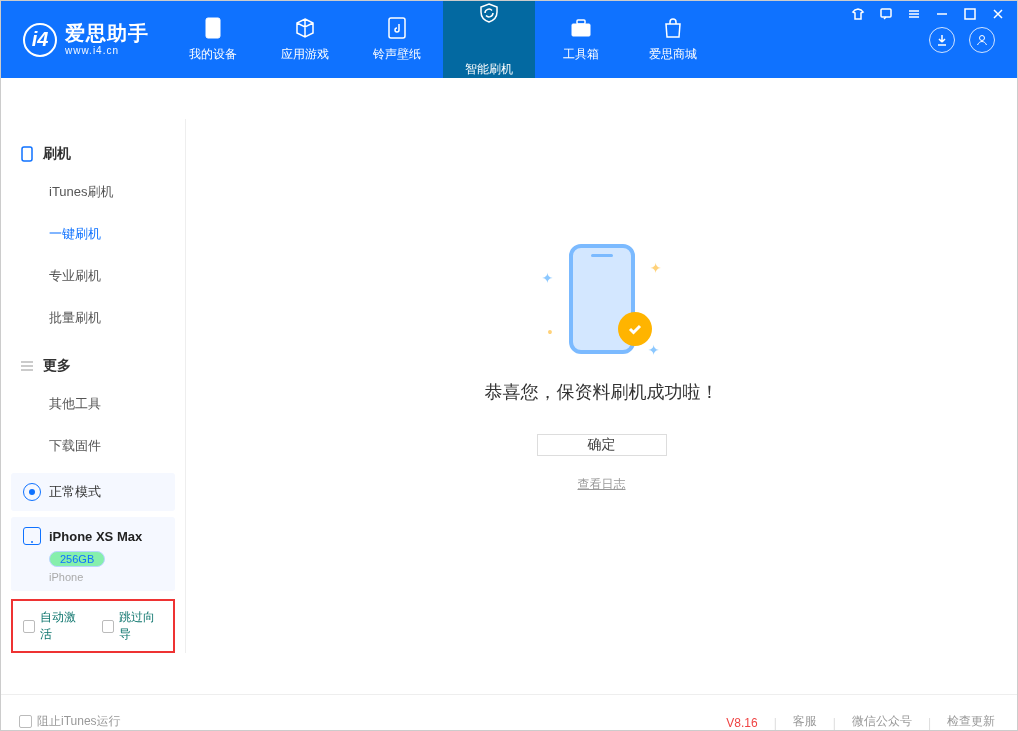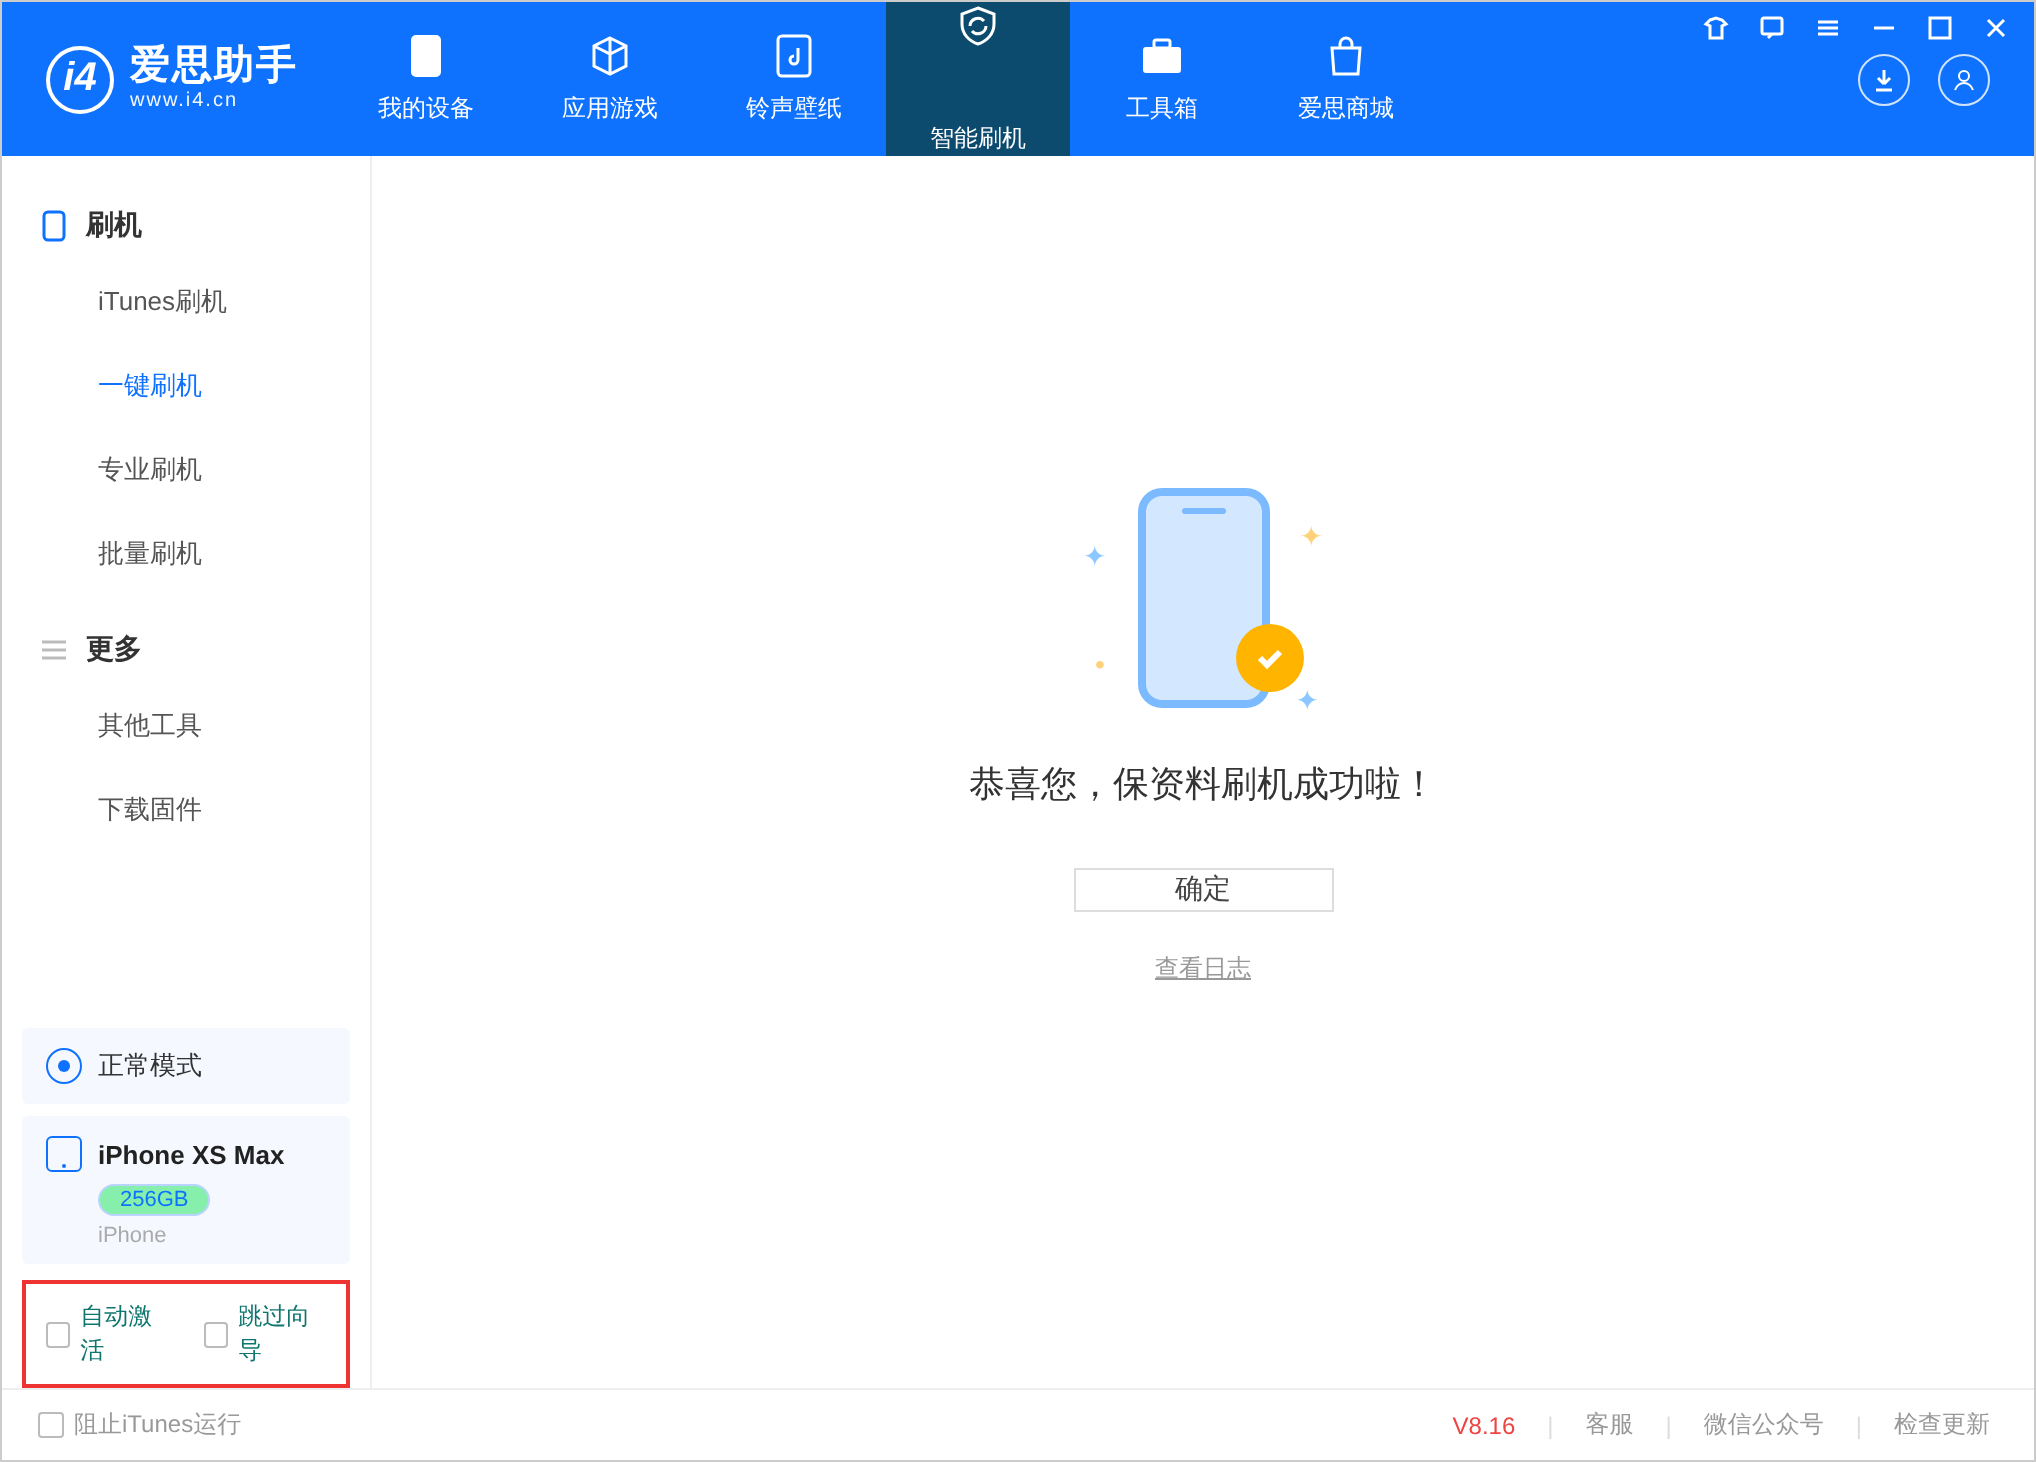--- a/index.html
+++ b/index.html
@@ -16,7 +16,7 @@
 
 .nav { display: flex; flex: 1; }
 .nav-item { width: 92px; display: flex; flex-direction: column; align-items: center; justify-content: center; cursor: pointer; font-size: 12px; gap: 6px; }
-.nav-item.active { background: #0c4a6e; gap: 36px; }
+.nav-item.active { background: #0369a1; gap: 36px; }
 .nav-icon { width: 24px; height: 24px; display: flex; align-items: center; justify-content: center; }
 .nav-icon svg { fill: #fff; stroke: #fff; }
 

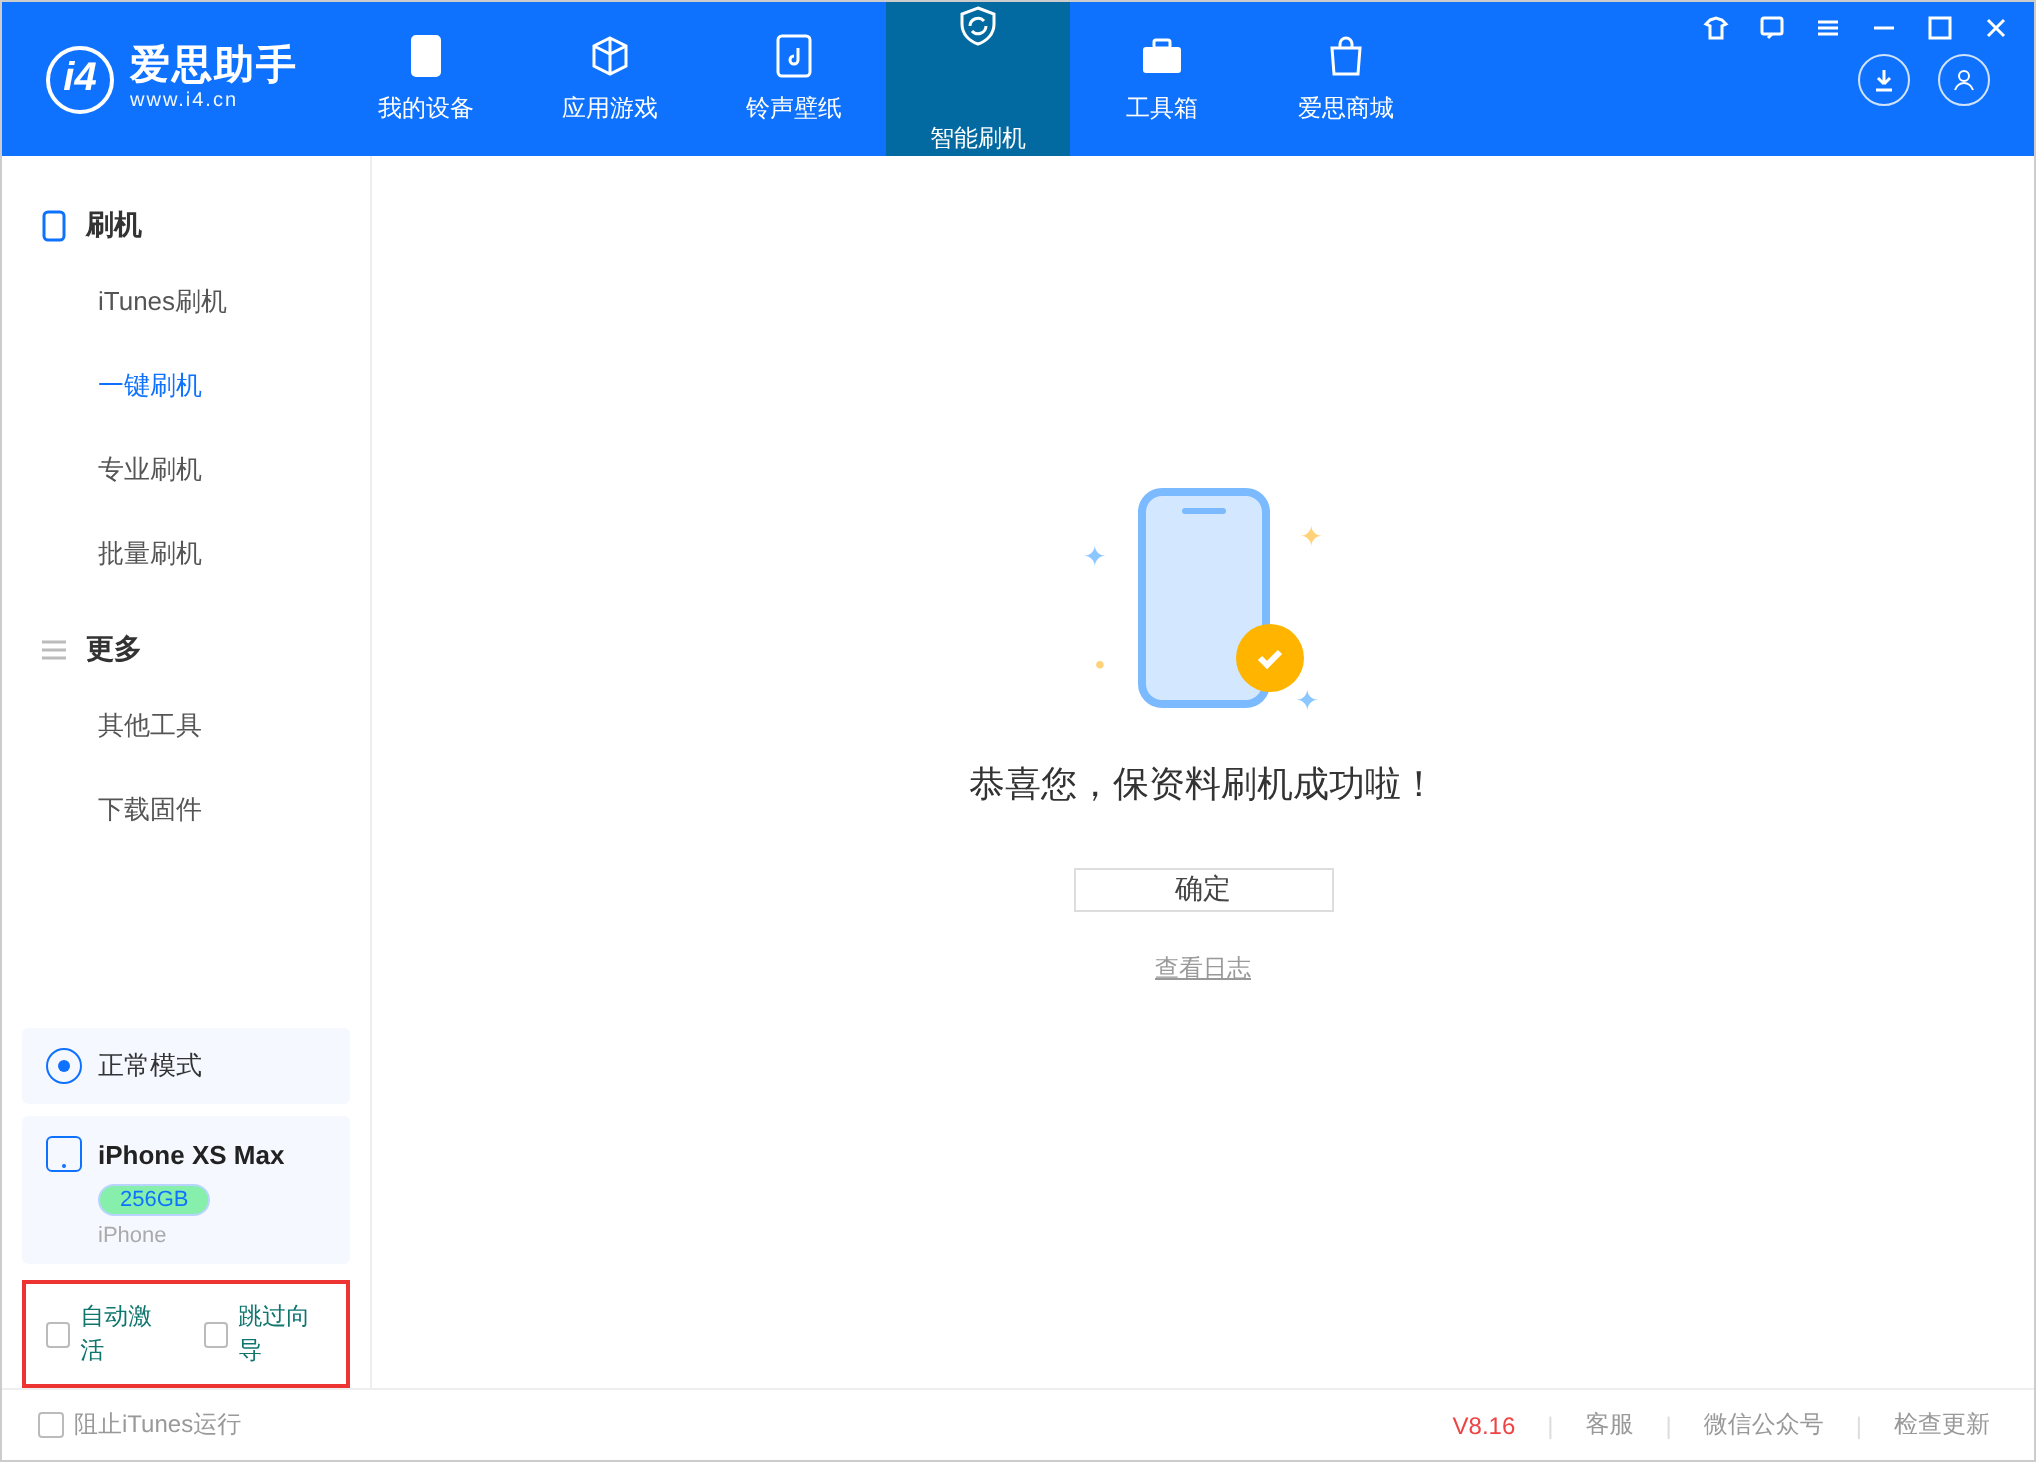--- a/index.html
+++ b/index.html
@@ -29,7 +29,7 @@
 .hdr-actions svg { stroke: #fff; fill: none; }
 
 
-.body { display: flex; height: 616px; }
+.body { display: flex; height: 616px; align-items: center; }
 .sidebar { width: 185px; border-right: 1px solid #eee; padding-top: 18px; display: flex; flex-direction: column; }
 .side-section-hdr { display: flex; align-items: center; gap: 8px; padding: 8px 18px; color: #333; font-size: 14px; font-weight: bold; }
 .side-section-hdr .hicon { width: 16px; height: 16px; display: flex; align-items: center; justify-content: center; }

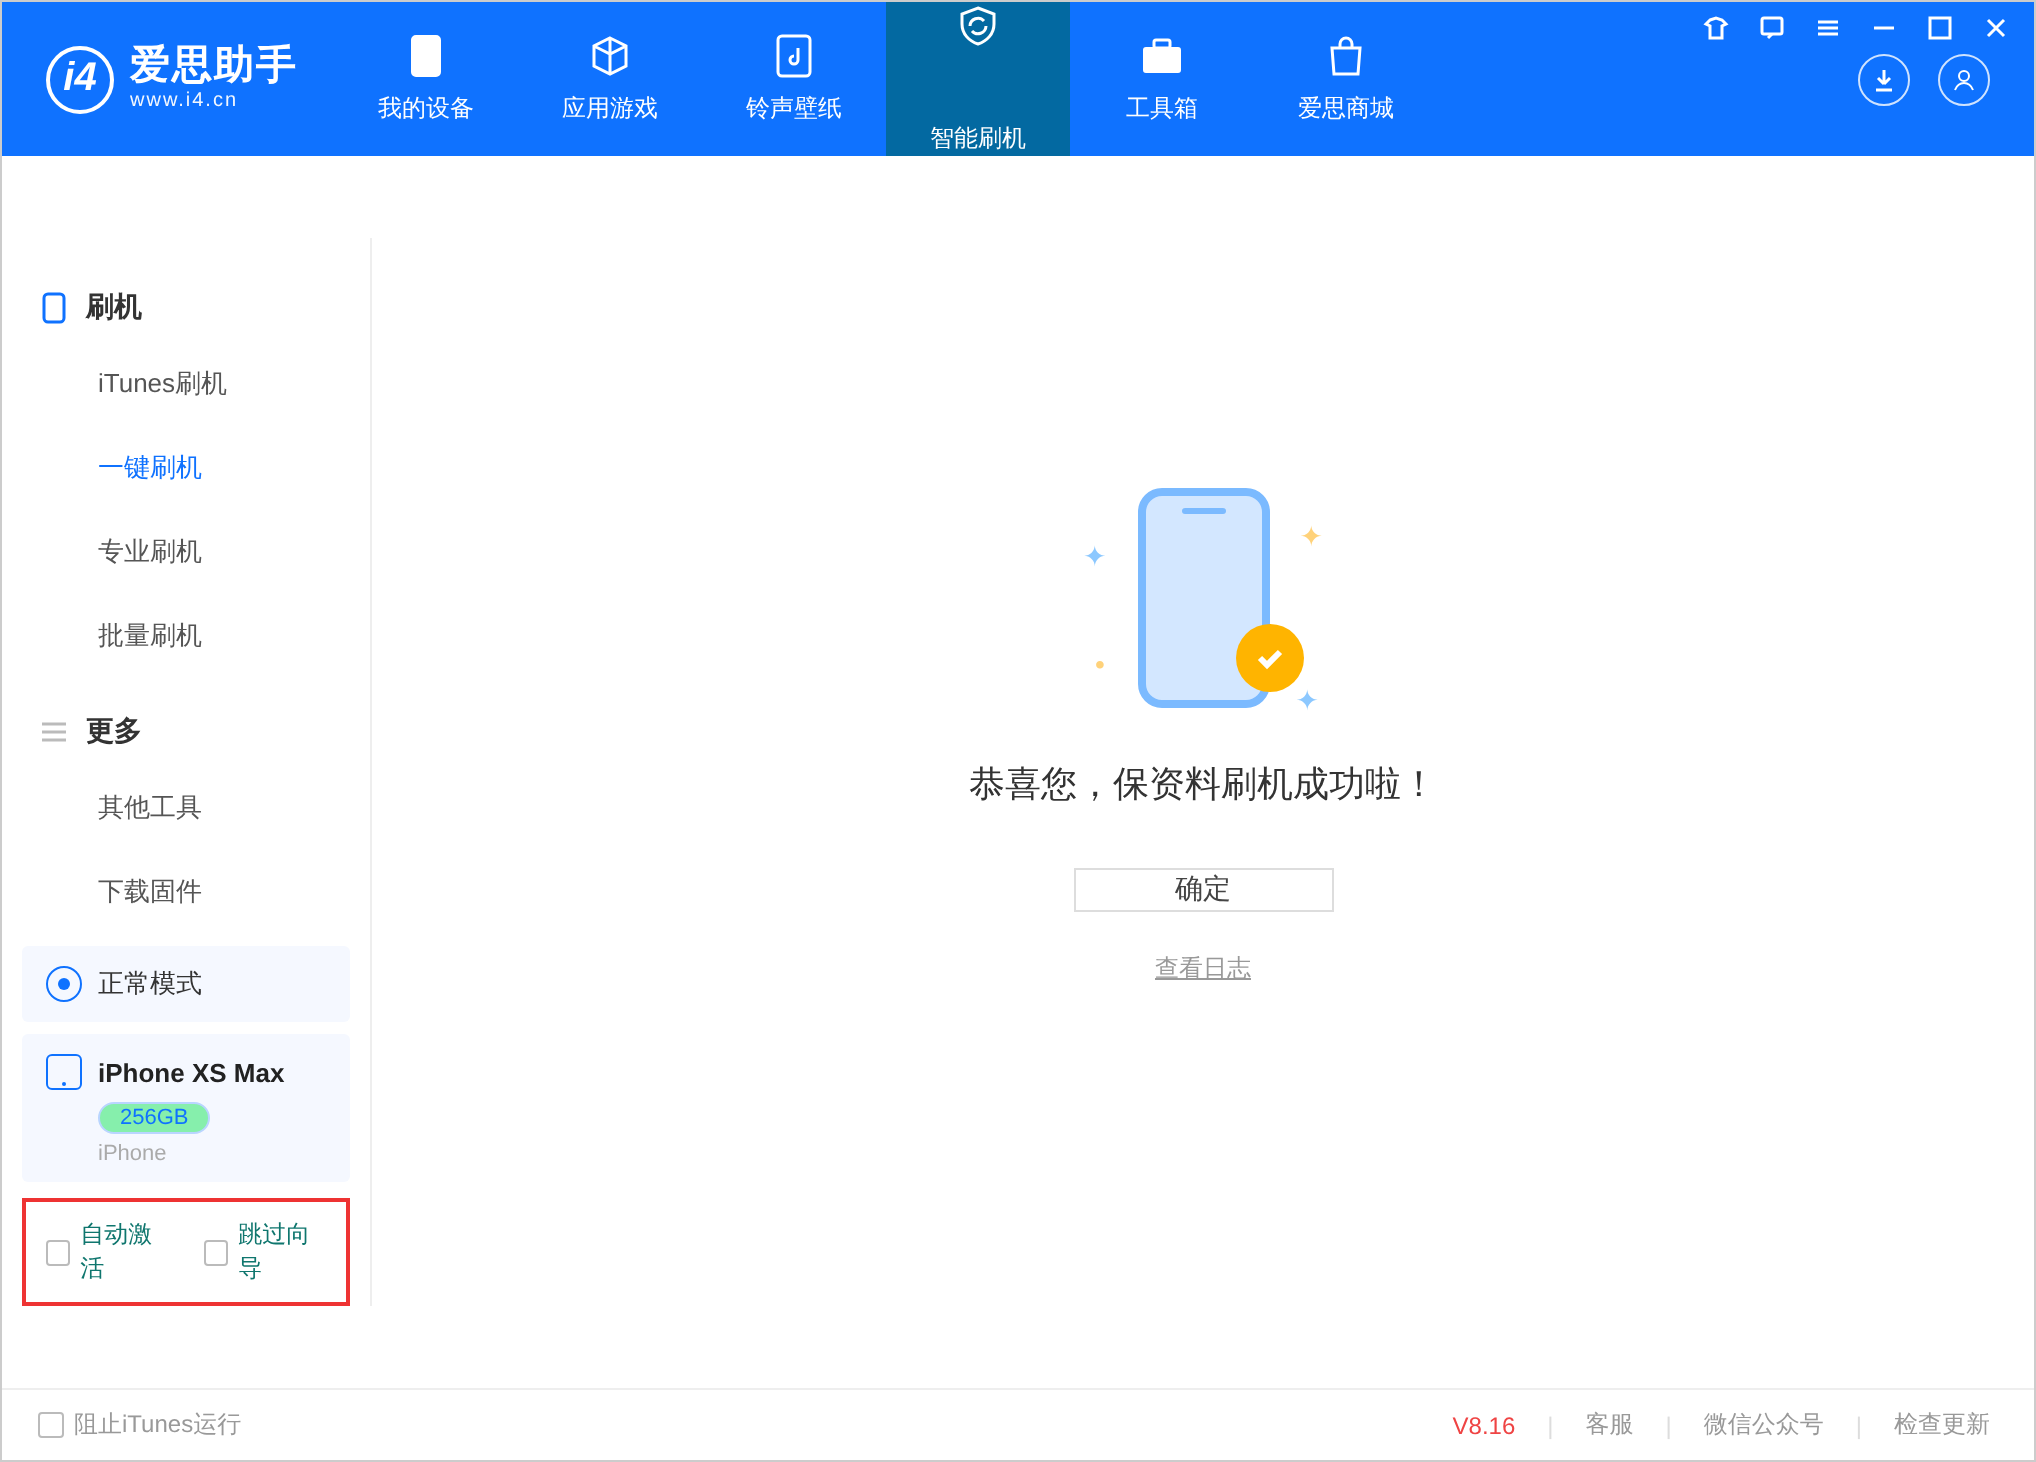--- a/index.html
+++ b/index.html
@@ -67,7 +67,7 @@
 .link-log { font-size: 12px; color: #999; text-decoration: underline; cursor: pointer; }
 
 
-.footer { position:absolute; bottom:0; left:0; right:0; height: 36px; border-top: 1px solid #eee; display: flex; align-items: center; padding: 0 18px; font-size: 12px; color: #999; background:#fff;}
+.footer { position:absolute; bottom:0; left:0; right:0; height: 36px; border-top: 1px solid #eee; display: flex; align-items: flex-end; padding: 0 18px; font-size: 12px; color: #999; background:#fff;}
 .footer .fchk { display:flex; align-items:center; gap:5px; cursor:pointer;}
 .footer .spacer { flex: 1; }
 .footer .ver { color: #ef4444; margin-right: 4px; }

